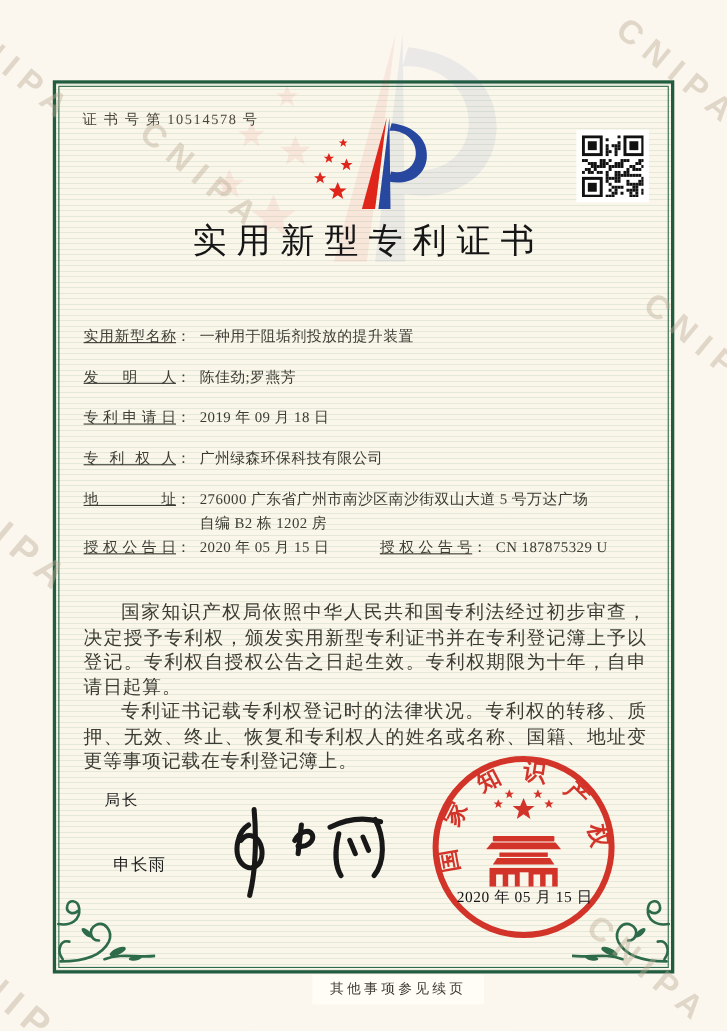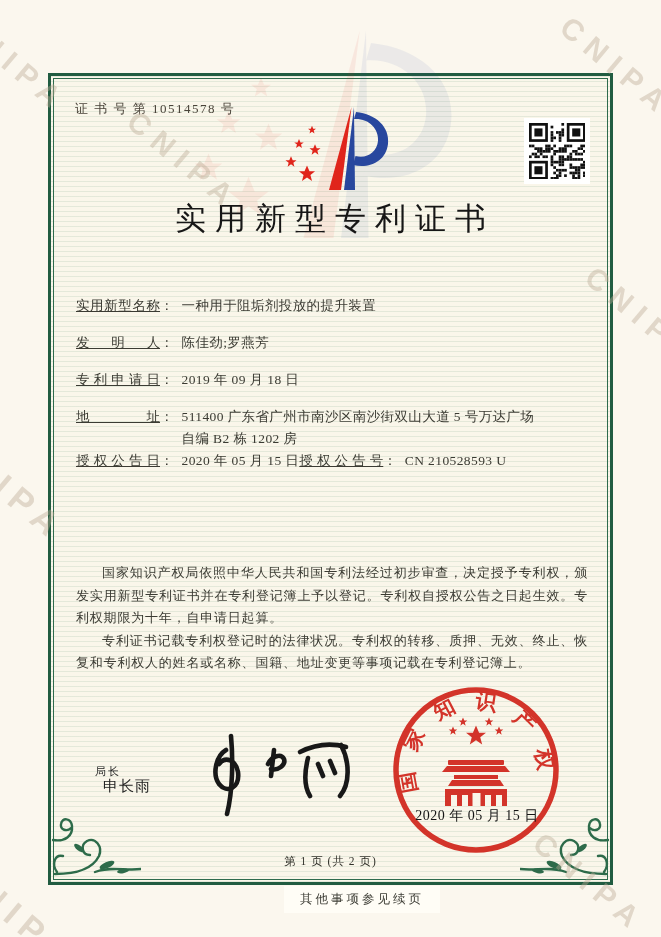--- a/index.html
+++ b/index.html
@@ -266,6 +266,9 @@
     <div class="frow">
       <span class="lbl">专利申请日</span><span>：</span><span class="val">2019 年 09 月 18 日</span>
     </div>
+    <div class="frow">
+      <span class="lbl">专利权人</span><span>：</span><span class="val">广州绿森环保科技有限公司</span>
+    </div>
     <div class="frow addr">
       <span class="lbl">地址</span><span>：</span><span class="addr-val"><span>511400 广东省广州市南沙区南沙街双山大道 5 号万达广场</span><br><span>自编 B2 栋 1202 房</span></span>
     </div>

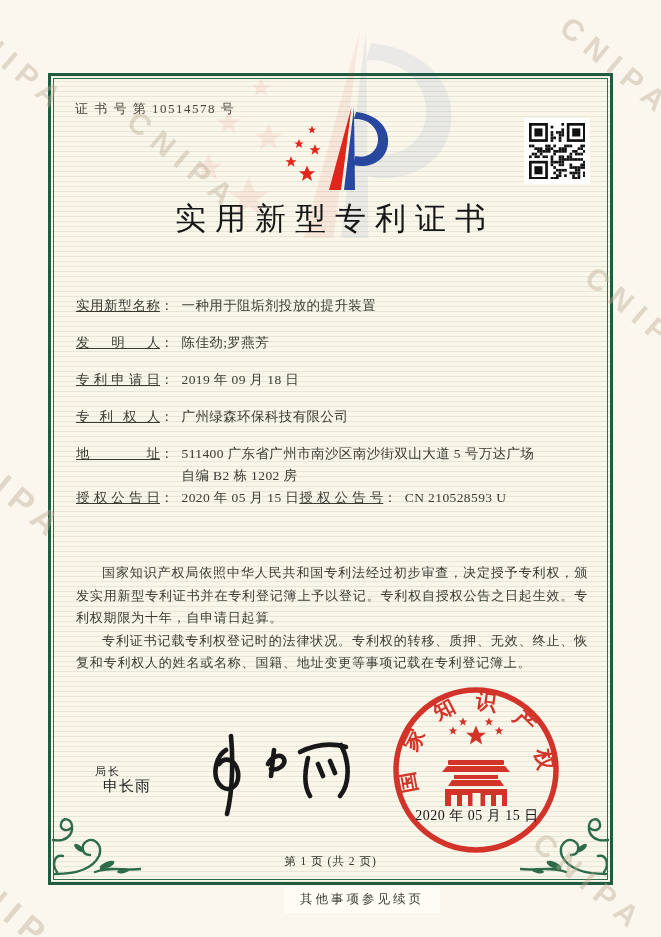--- a/index.html
+++ b/index.html
@@ -270,7 +270,7 @@
       <span class="lbl">专利权人</span><span>：</span><span class="val">广州绿森环保科技有限公司</span>
     </div>
     <div class="frow addr">
-      <span class="lbl">地址</span><span>：</span><span class="addr-val"><span>511400 广东省广州市南沙区南沙街双山大道 5 号万达广场</span><br><span>自编 B2 栋 1202 房</span></span>
+      <span class="lbl">地址</span><span>：</span><span class="addr-val"><span>276000 广东省广州市南沙区南沙街双山大道 5 号万达广场</span><br><span>自编 B2 栋 1202 房</span></span>
     </div>
     <div class="frow">
       <span class="lbl">授权公告日</span><span>：</span><span class="val">2020 年 05 月 15 日</span><span class="lbl grant2">授权公告号</span><span>：</span><span class="val">CN 210528593 U</span>

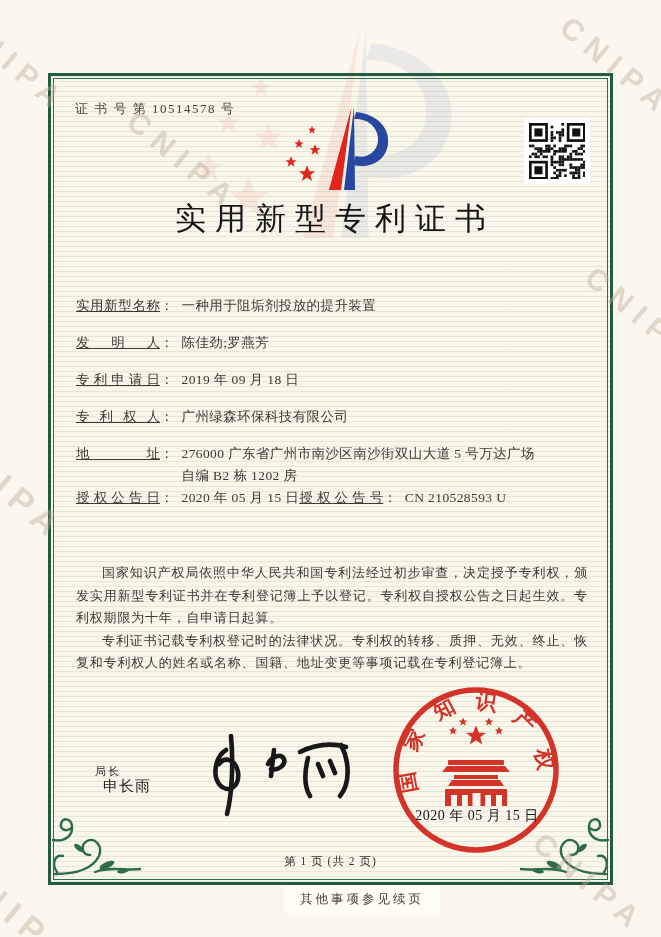--- a/index.html
+++ b/index.html
@@ -48,7 +48,7 @@
   .val{padding-left:8px;letter-spacing:.4px;margin-top:24px;}
   .addr-val{display:inline-block;width:402px;vertical-align:top;letter-spacing:.4px;
     padding-left:8px;}
-  .grant2{}
+  .grant2{margin-left:46px;}
   
   .paras{left:25px;top:486px;width:512px;font-size:13px;line-height:22.5px;
     letter-spacing:.8px;text-align:justify;}

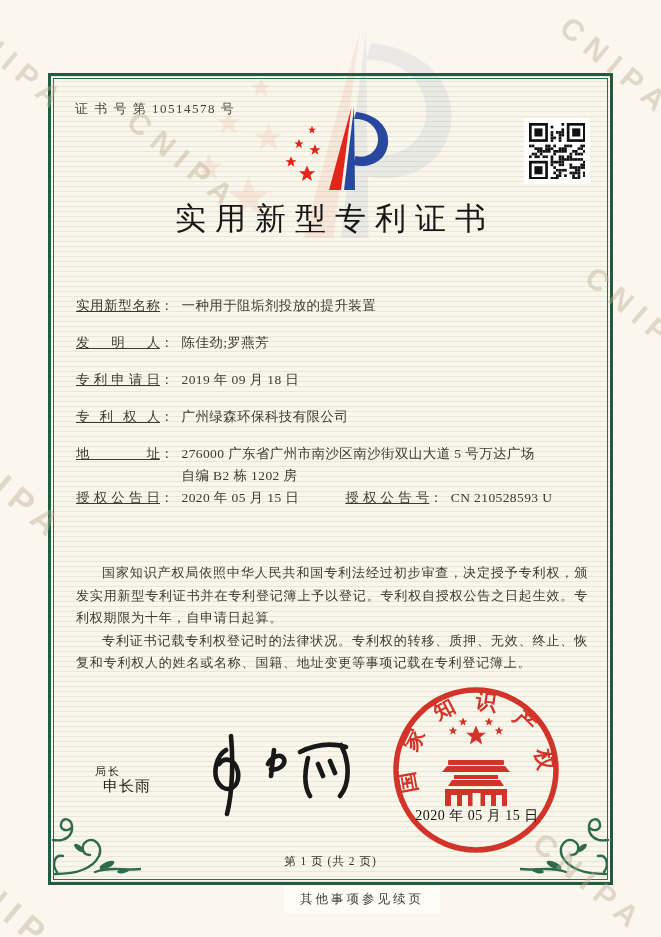--- a/index.html
+++ b/index.html
@@ -273,7 +273,7 @@
       <span class="lbl">地址</span><span>：</span><span class="addr-val"><span>276000 广东省广州市南沙区南沙街双山大道 5 号万达广场</span><br><span>自编 B2 栋 1202 房</span></span>
     </div>
     <div class="frow">
-      <span class="lbl">授权公告日</span><span>：</span><span class="val">2020 年 05 月 15 日</span><span class="lbl grant2">授权公告号</span><span>：</span><span class="val">CN 210528593 U</span>
+      <span class="lbl">授权公告日</span><span>：</span><span class="val">2020 年 05 月 15 日</span><span class="lbl grant2">授权公告号</span><span>：</span><span class="val">CN 187875329 U</span>
     </div>
   </div>
 

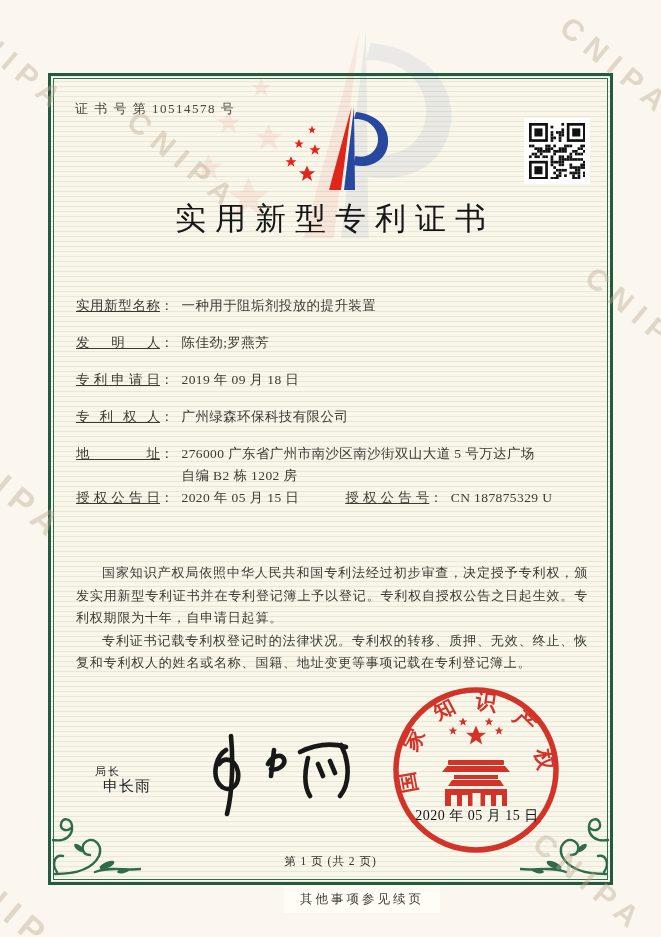--- a/index.html
+++ b/index.html
@@ -50,7 +50,7 @@
     padding-left:8px;}
   .grant2{margin-left:46px;}
   
-  .paras{left:25px;top:486px;width:512px;font-size:13px;line-height:22.5px;
+  .paras{left:25px;top:470px;width:512px;font-size:17px;line-height:22.5px;
     letter-spacing:.8px;text-align:justify;}
   .paras p{margin:0;text-indent:2em;}
   

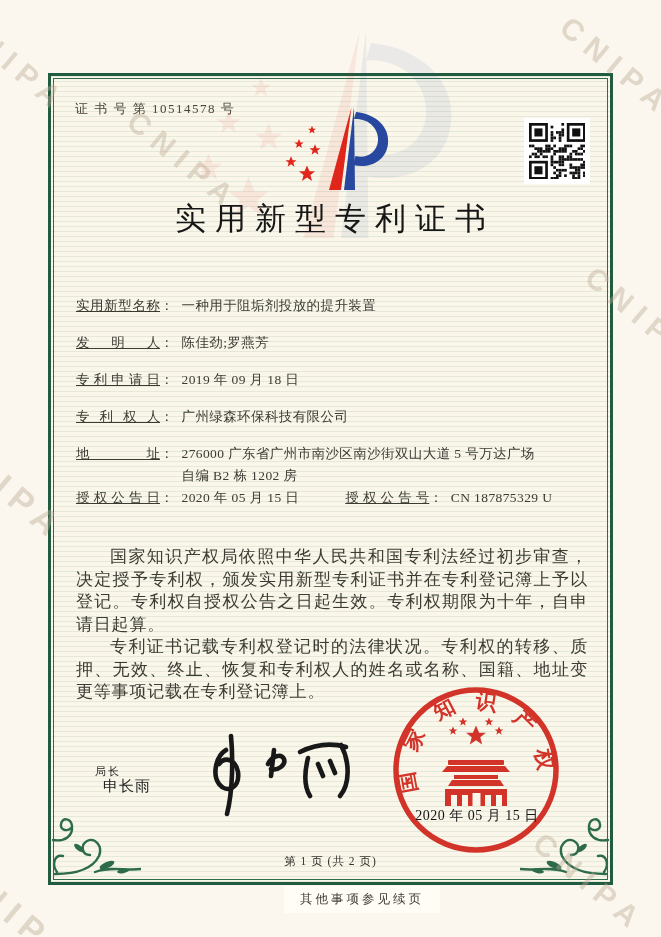--- a/index.html
+++ b/index.html
@@ -54,7 +54,7 @@
     letter-spacing:.8px;text-align:justify;}
   .paras p{margin:0;text-indent:2em;}
   
-  .sig-title{left:44px;top:688px;font-size:11px;letter-spacing:2px;color:#222;font-family:Liberation Mono, monospace;}
+  .sig-title{left:44px;top:643px;font-size:14px;letter-spacing:2px;color:#222;font-family:Liberation Mono, monospace;}
   .sig-name{left:52px;top:701px;font-size:15px;letter-spacing:1px;color:#222;}
   .sig-script{left:135px;top:652px;width:180px;height:95px;}
   

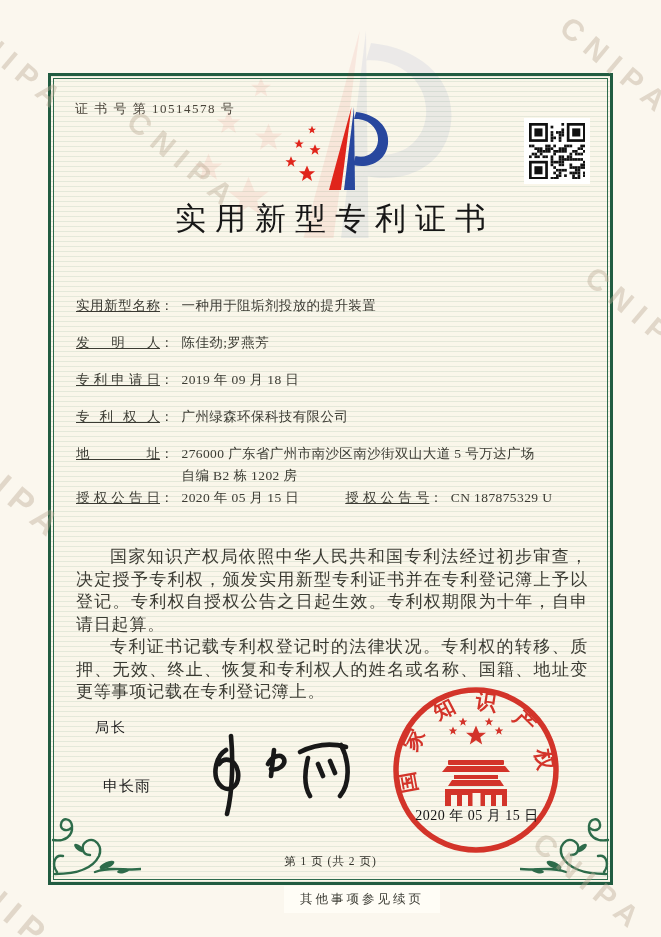--- a/index.html
+++ b/index.html
@@ -333,7 +333,6 @@
       <use href="#flourish-sym"></use>
     </svg>
 
-  <div class="abs z3 page-num">第 1 页 (共 2 页)</div>
 </div>
 
 <div class="continuation">

